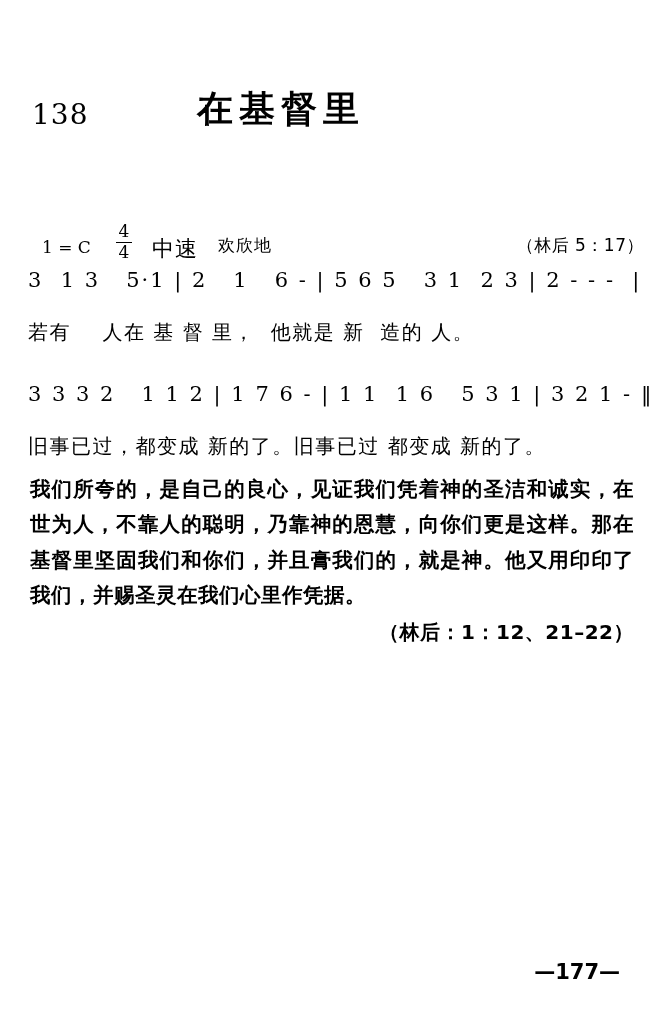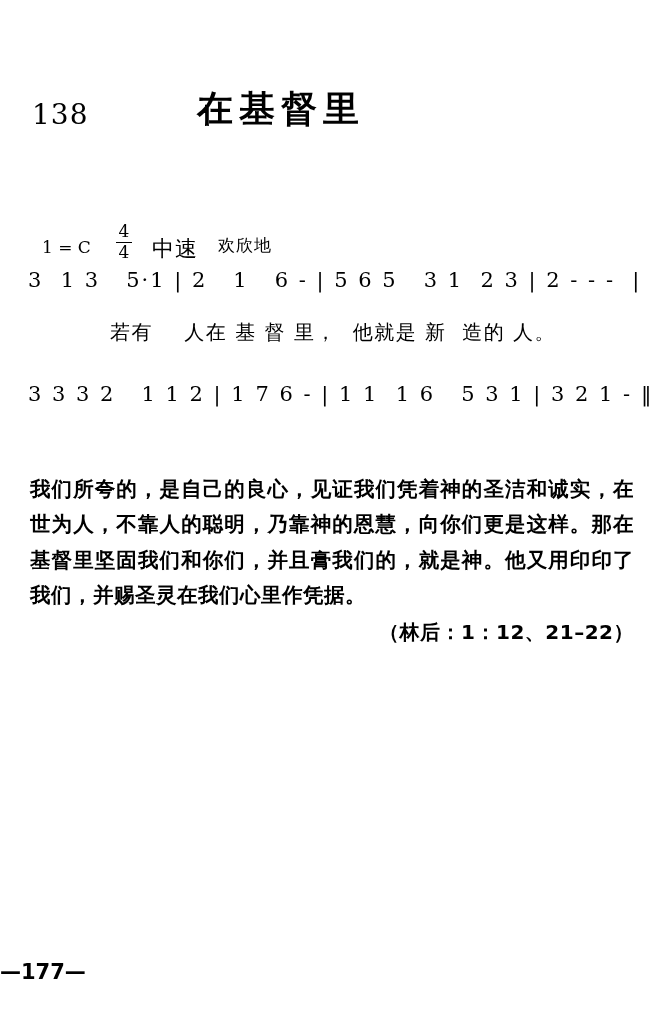--- a/index.html
+++ b/index.html
@@ -182,6 +182,7 @@
     </span>
     <span class="tempo">中速</span>
     <span class="mood">欢欣地</span>
+    <span class="scripture-ref-top">（林后 5：17）</span>
   </div>
 
   <div class="system system-1">

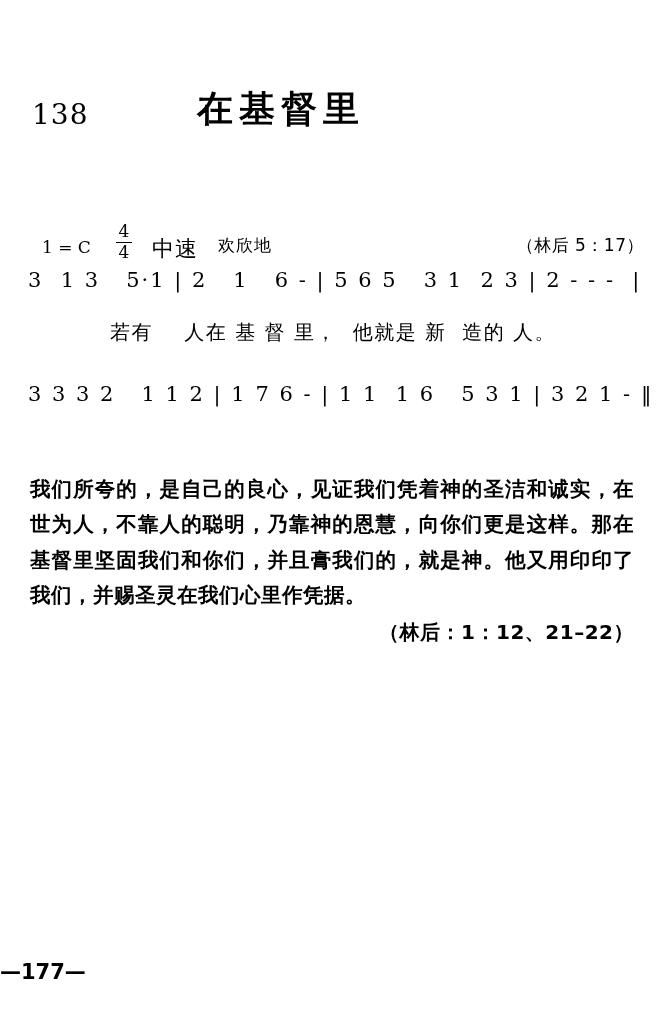--- a/index.html
+++ b/index.html
@@ -111,7 +111,7 @@
     left: 28px;
     width: 610px;
   }
-  .system-1 { top: 268px; text-align: center; }
+  .system-1 { top: 268px; }
   .system-2 { top: 382px; }
 
   .notation {

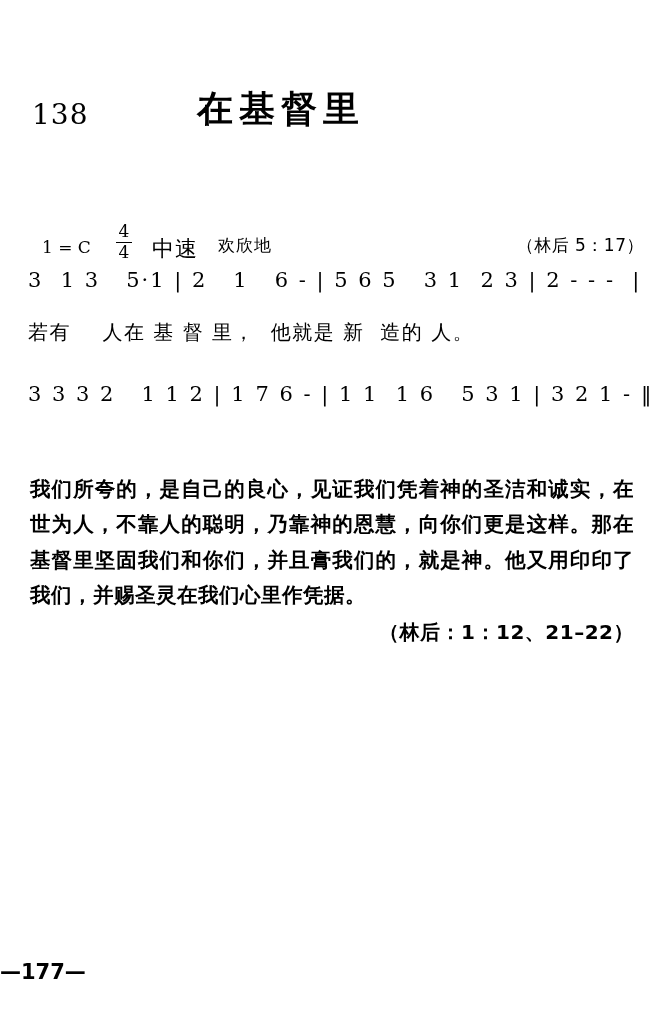--- a/index.html
+++ b/index.html
@@ -192,6 +192,7 @@
 
   <div class="system system-2">
     <div class="notation">3 3 3 2   1 1 2 | 1 7 6 - | 1 1  1 6   5 3 1 | 3 2 1 - ‖</div>
+    <div class="lyrics">旧事已过，都变成 新的了。旧事已过 都变成 新的了。</div>
   </div>
 
   <div class="prose">

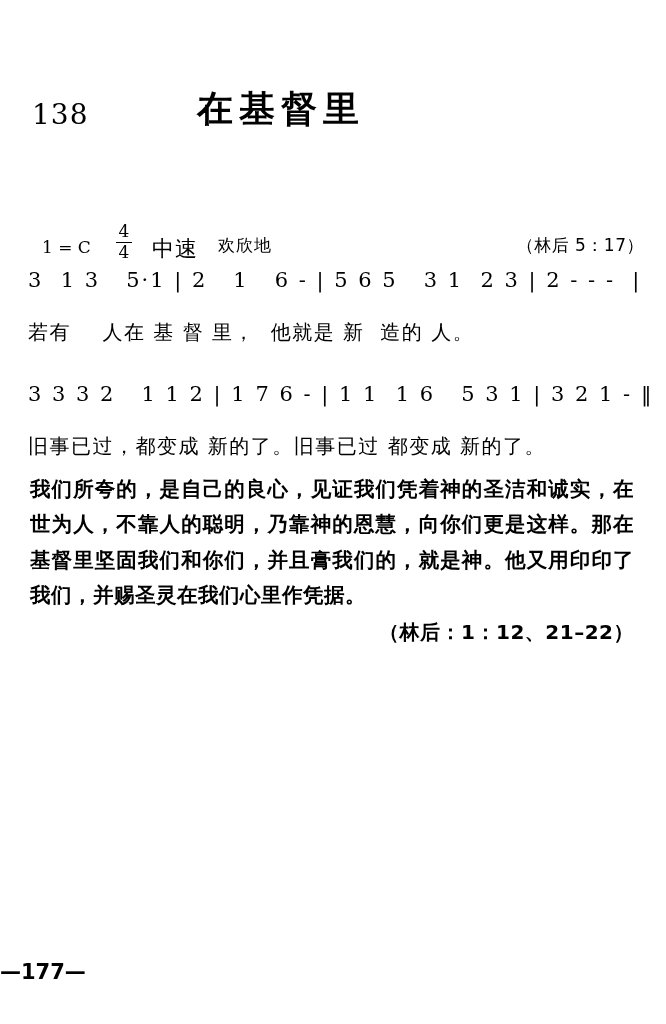--- a/index.html
+++ b/index.html
@@ -158,7 +158,7 @@
     left: 0;
     bottom: 40px;
     width: 620px;
-    text-align: left;
+    text-align: right;
     font-size: 21px;
     font-weight: bold;
     font-family: "DejaVu Sans", "Liberation Sans", sans-serif;

